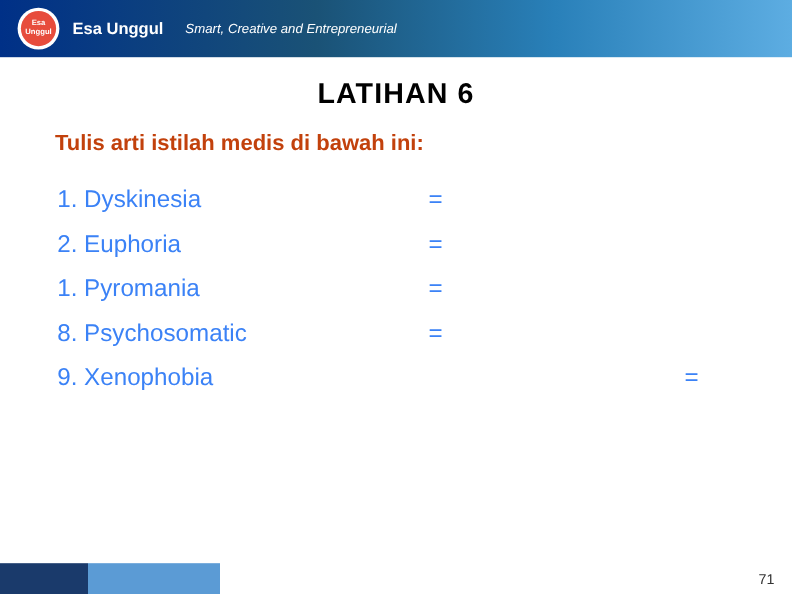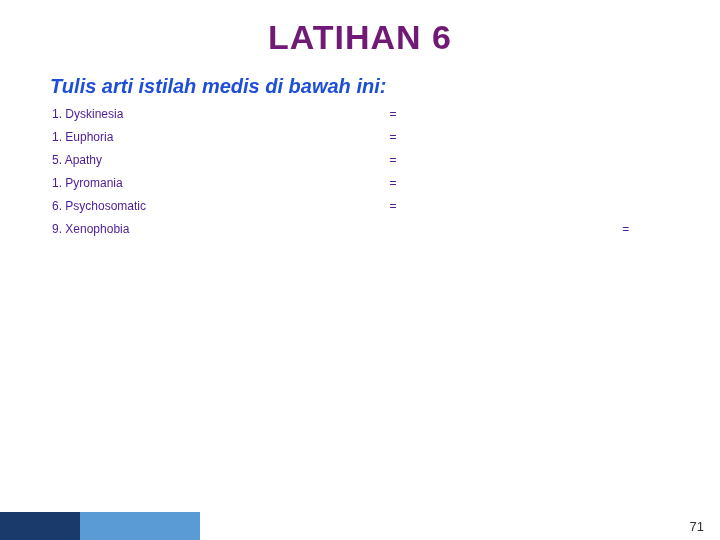--- a/index.html
+++ b/index.html
@@ -154,6 +154,17 @@
 
 <div class="slide">
 
+  <div class="header">
+    <div class="header-logo">
+      <div class="logo-circle">
+        <div class="logo-inner">
+          <span class="logo-text-small">Esa<br>Unggul</span>
+        </div>
+      </div>
+      <span class="university-name">Esa Unggul</span>
+    </div>
+    <span class="header-tagline">Smart, Creative and Entrepreneurial</span>
+  </div>
 
   <div class="content">
 

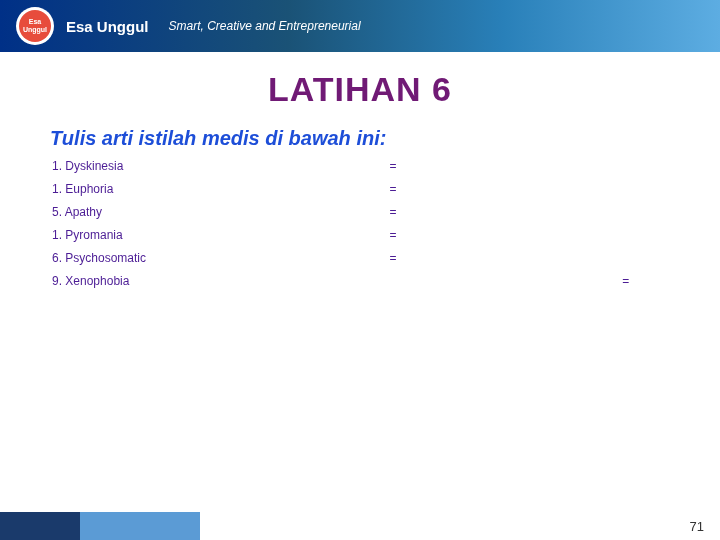--- a/index.html
+++ b/index.html
@@ -87,9 +87,9 @@
 
     .main-title {
       text-align: center;
-      font-size: 34px;
-      font-weight: bold;
-      color: #701a75;
+      font-size: 26px;
+      font-weight: bold;
+      color: #000000;
       margin-bottom: 18px;
       letter-spacing: 1px;
     }

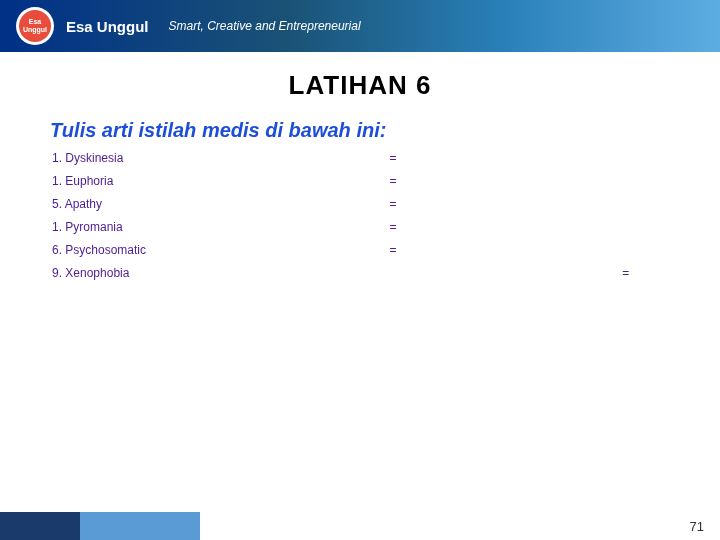--- a/index.html
+++ b/index.html
@@ -97,9 +97,8 @@
     .subtitle {
       font-size: 20px;
       font-weight: bold;
-      color: #1d4ed8;
-      margin-bottom: 4px;
-      font-style: italic;
+      color: #c2410c;
+      margin-bottom: 18px;
     }
 
     

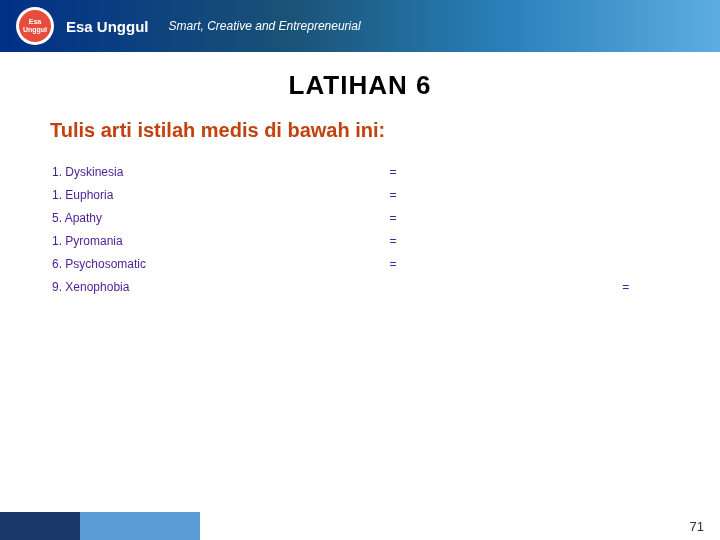--- a/index.html
+++ b/index.html
@@ -137,8 +137,8 @@
     }
 
     .items-table td {
-      font-size: 12px;
-      color: #4c1d95;
+      font-size: 22px;
+      color: #3b82f6;
       line-height: 1.75;
       vertical-align: baseline;
     }

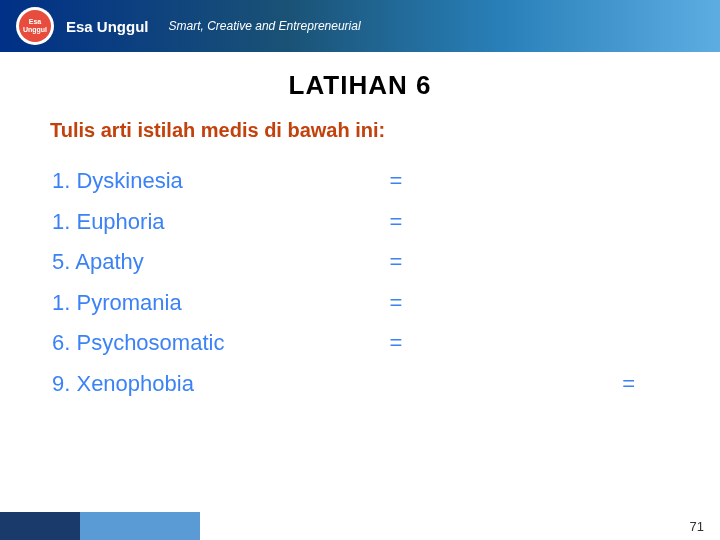--- a/index.html
+++ b/index.html
@@ -179,7 +179,7 @@
           <td class="col-eq2"></td>
         </tr>
         <tr>
-          <td class="col-label">1. Euphoria</td>
+          <td class="col-label">2. Euphoria</td>
           <td class="col-eq">=</td>
           <td class="col-spacer"></td>
           <td class="col-eq2"></td>

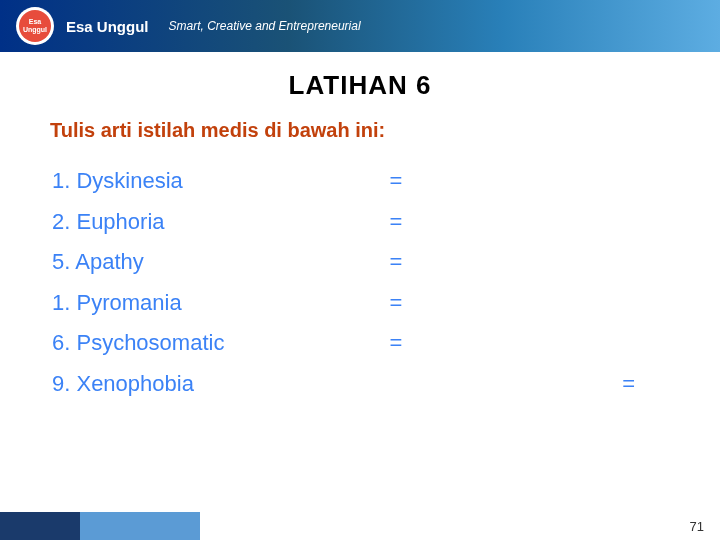--- a/index.html
+++ b/index.html
@@ -185,12 +185,6 @@
           <td class="col-eq2"></td>
         </tr>
         <tr>
-          <td class="col-label">5. Apathy</td>
-          <td class="col-eq">=</td>
-          <td class="col-spacer"></td>
-          <td class="col-eq2"></td>
-        </tr>
-        <tr>
           <td class="col-label">1. Pyromania</td>
           <td class="col-eq">=</td>
           <td class="col-spacer"></td>

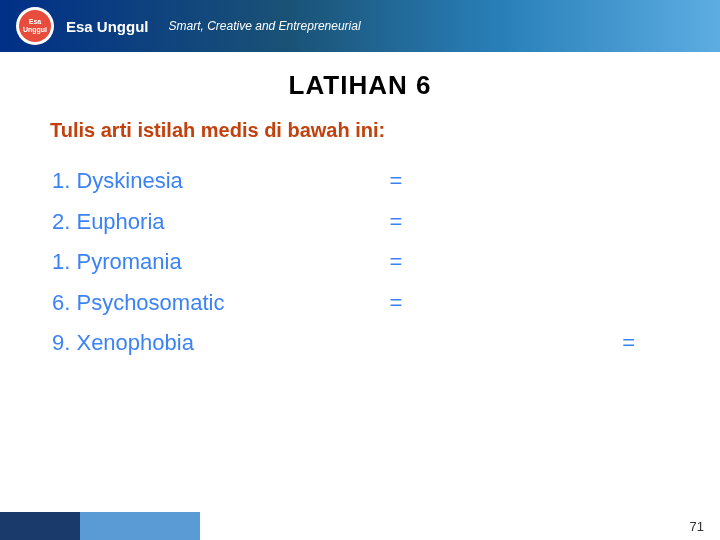--- a/index.html
+++ b/index.html
@@ -191,7 +191,7 @@
           <td class="col-eq2"></td>
         </tr>
         <tr>
-          <td class="col-label">6. Psychosomatic</td>
+          <td class="col-label">8. Psychosomatic</td>
           <td class="col-eq">=</td>
           <td class="col-spacer"></td>
           <td class="col-eq2"></td>

